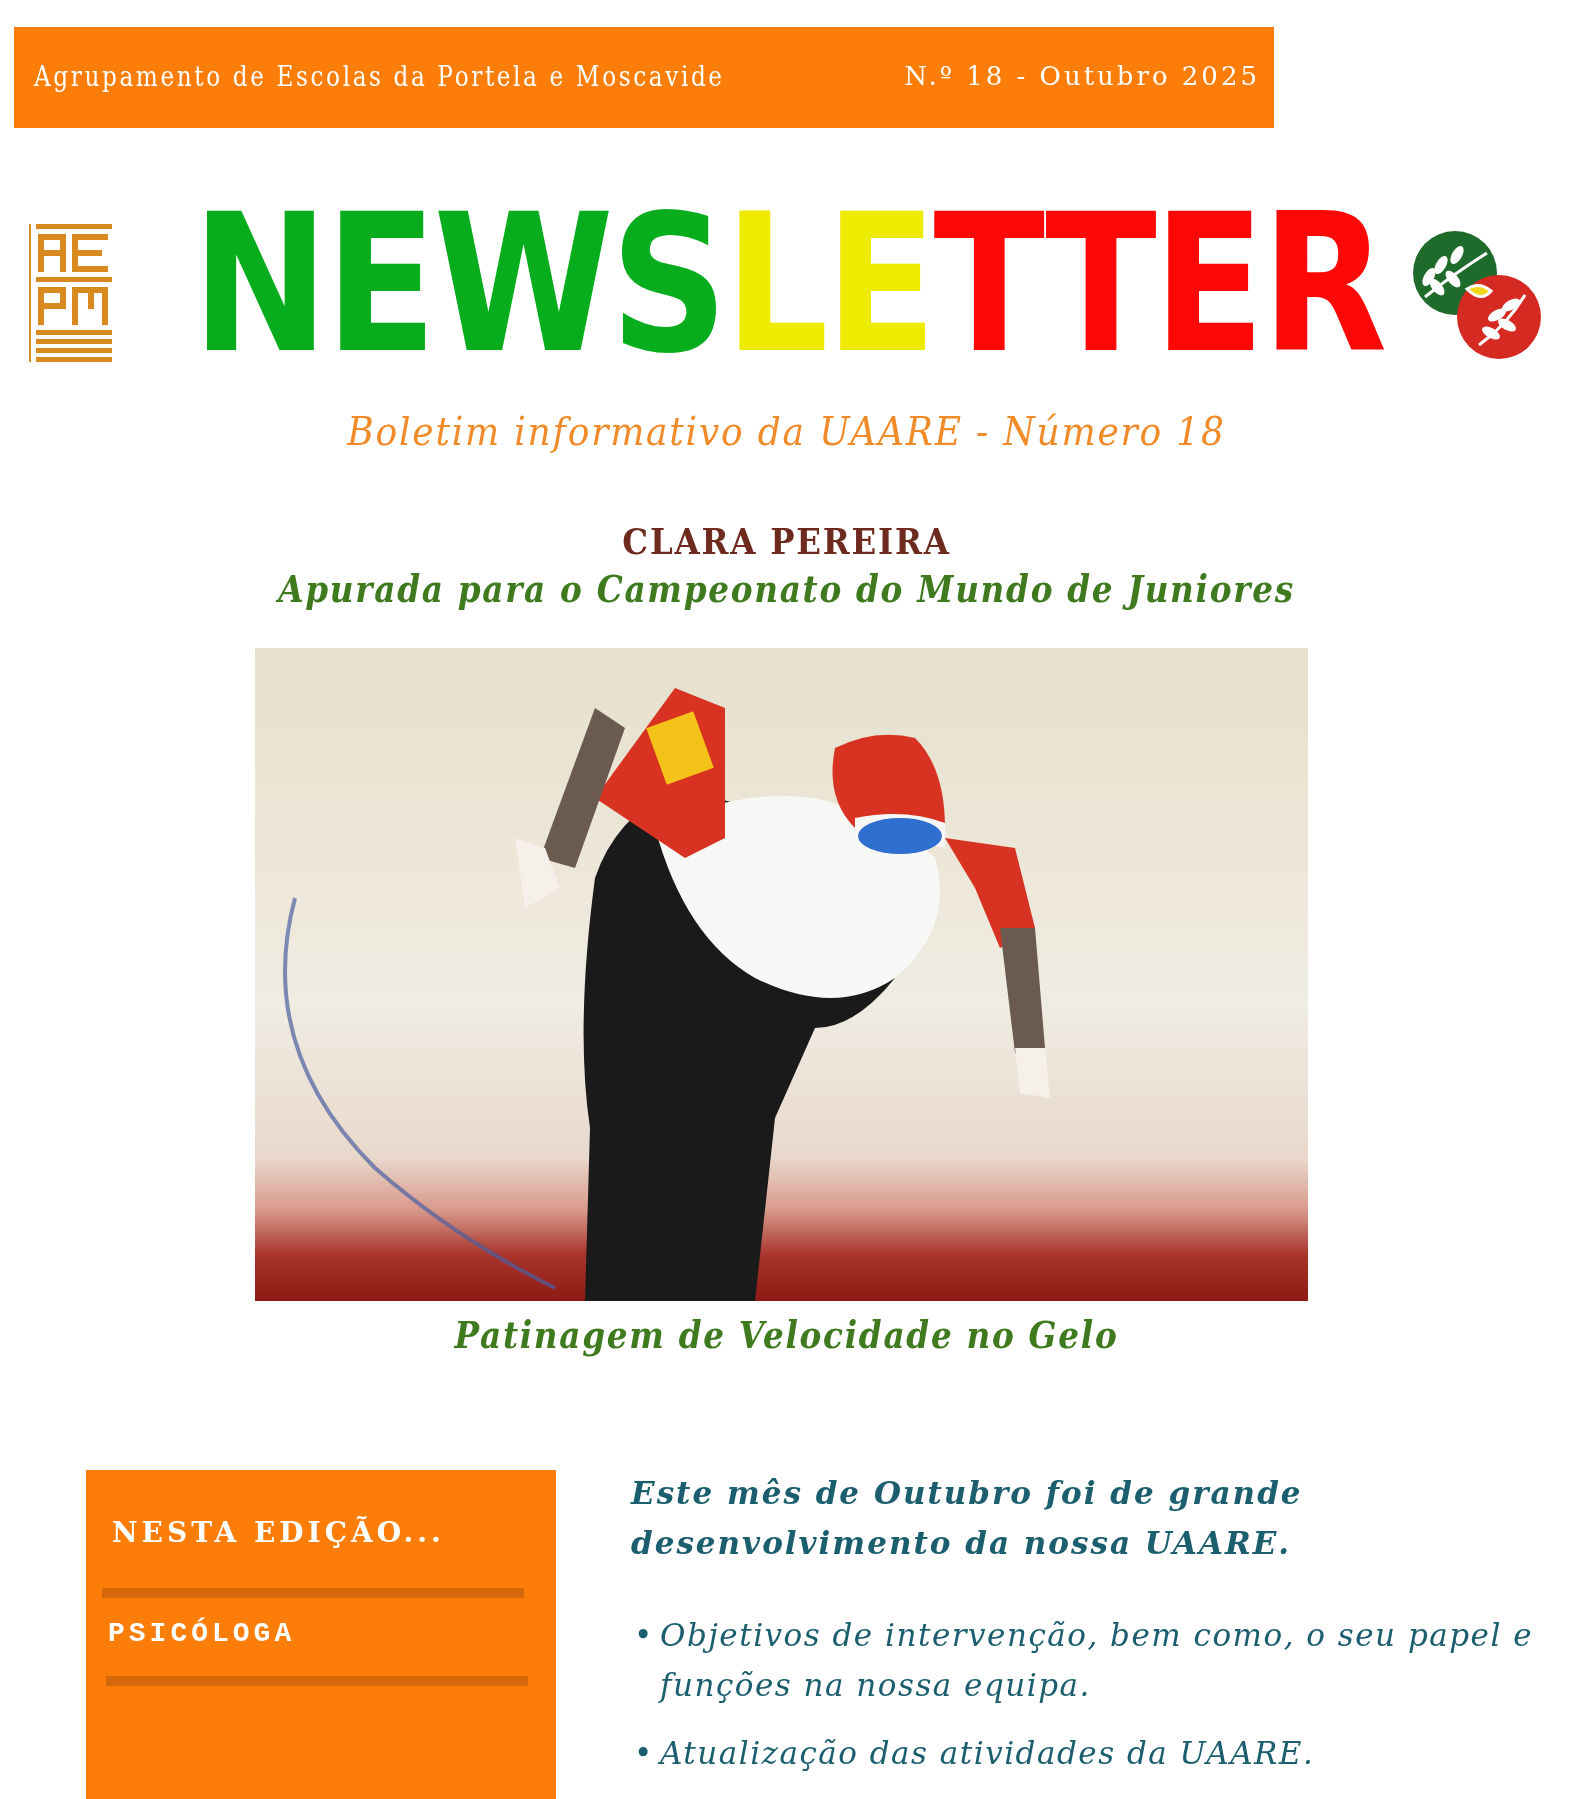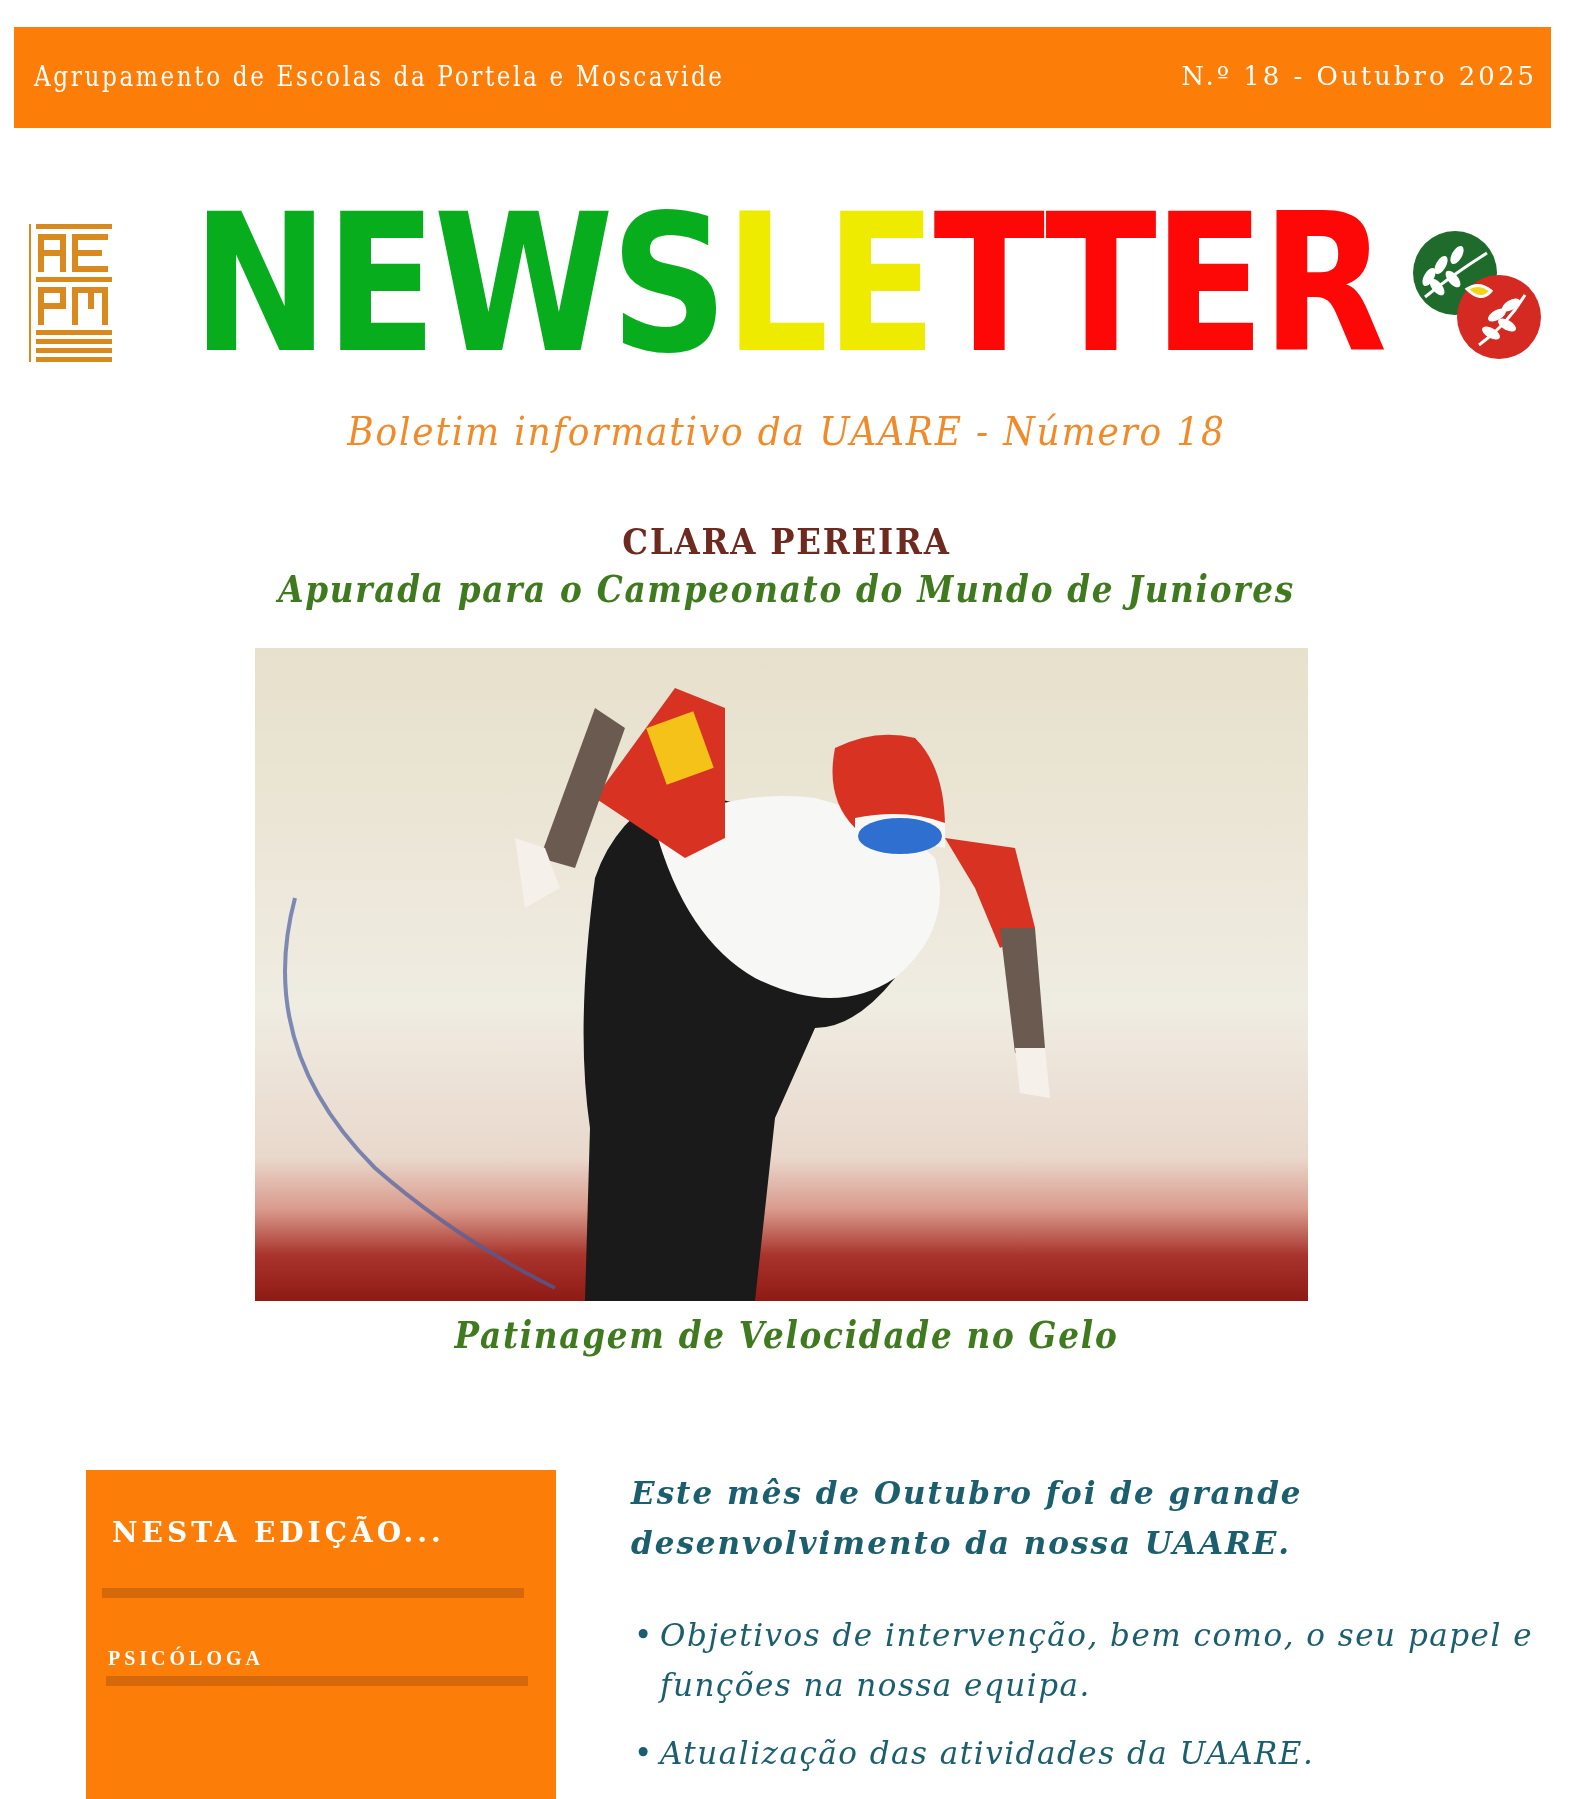--- a/index.html
+++ b/index.html
@@ -4,7 +4,7 @@
 <style>
   html, body { margin:0; padding:0; background:#ffffff; }
   body { width:1573px; height:1799px; position:relative; overflow:hidden; font-family:"Liberation Serif", serif; }
-  .topbar { position:absolute; left:14px; top:27px; width:1537px; height:101px; background:#fc7e08; color:#fff; }
+  .topbar { position:absolute; left:14px; top:27px; width:1260px; height:101px; background:#fc7e08; color:#fff; }
   .topbar .left { position:absolute; left:20px; top:34px; font-size:27px; letter-spacing:3px; font-family:"DejaVu Serif", serif; font-weight:300; transform:scaleX(0.86); transform-origin:left center; }
   .topbar .right { position:absolute; right:14px; top:34px; font-size:26px; letter-spacing:3px; font-family:"DejaVu Serif", serif;text-align:right; }
   .logo-left { position:absolute; left:28px; top:222px; width:86px; height:146px; }

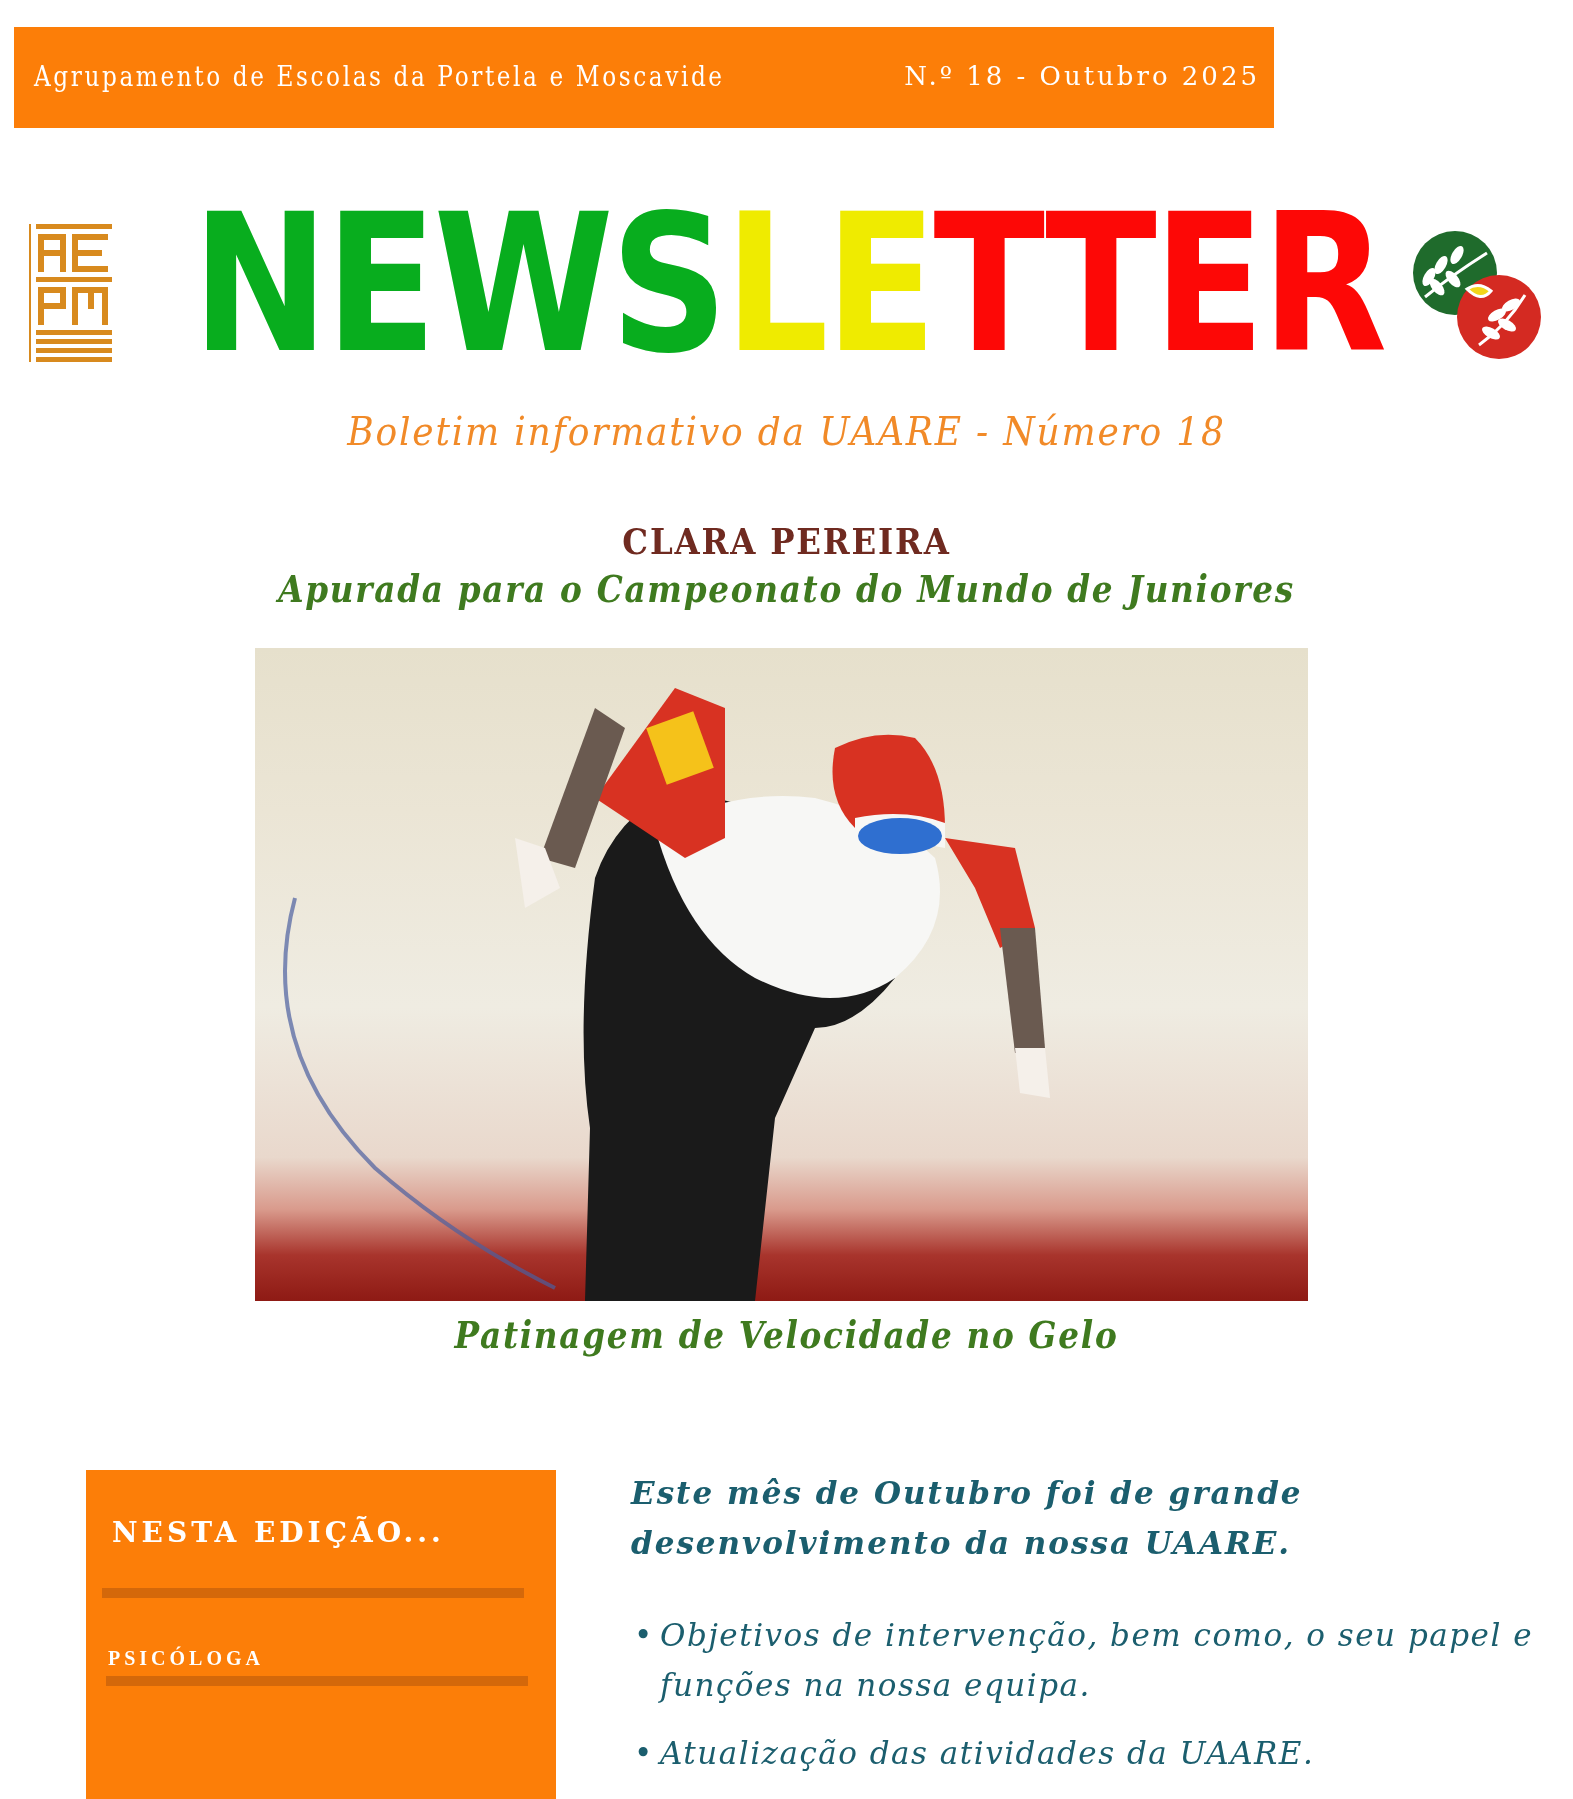--- a/index.html
+++ b/index.html
@@ -19,7 +19,7 @@
   .toc { position:absolute; left:86px; top:1470px; width:470px; height:340px; background:#fc7e08; color:#fff; }
   .toc .title { position:absolute; left:26px; top:46px; font-size:28px; font-weight:bold; letter-spacing:4px; font-family:"DejaVu Serif", serif; }
   .toc .rule { position:absolute; height:10px; background:#d4680a; }
-  .toc .item { position:absolute; left:22px; font-size:20px; font-weight:bold; letter-spacing:4px; line-height:40px; font-family:Liberation Serif, serif;margin-top:24px; }
+  .toc .item { position:absolute; left:22px; font-size:28px; font-weight:bold; letter-spacing:4px; line-height:40px; font-family:Liberation Mono, monospace; }
   .intro { position:absolute; left:631px; top:1468px; width:920px; color:#1b5e6e; font-size:31px; line-height:50px; font-weight:bold; font-style:italic; letter-spacing:2px; font-family:"DejaVu Serif", serif; }
   .bullets { position:absolute; left:634px; top:1610px; width:900px; margin:0; padding:0; list-style:none; color:#1b5e6e; font-size:31px; line-height:50px; letter-spacing:1.5px; font-family:"DejaVu Serif", serif;font-style:italic; }
   .bullets li { position:relative; padding-left:26px; margin-bottom:18px; }

